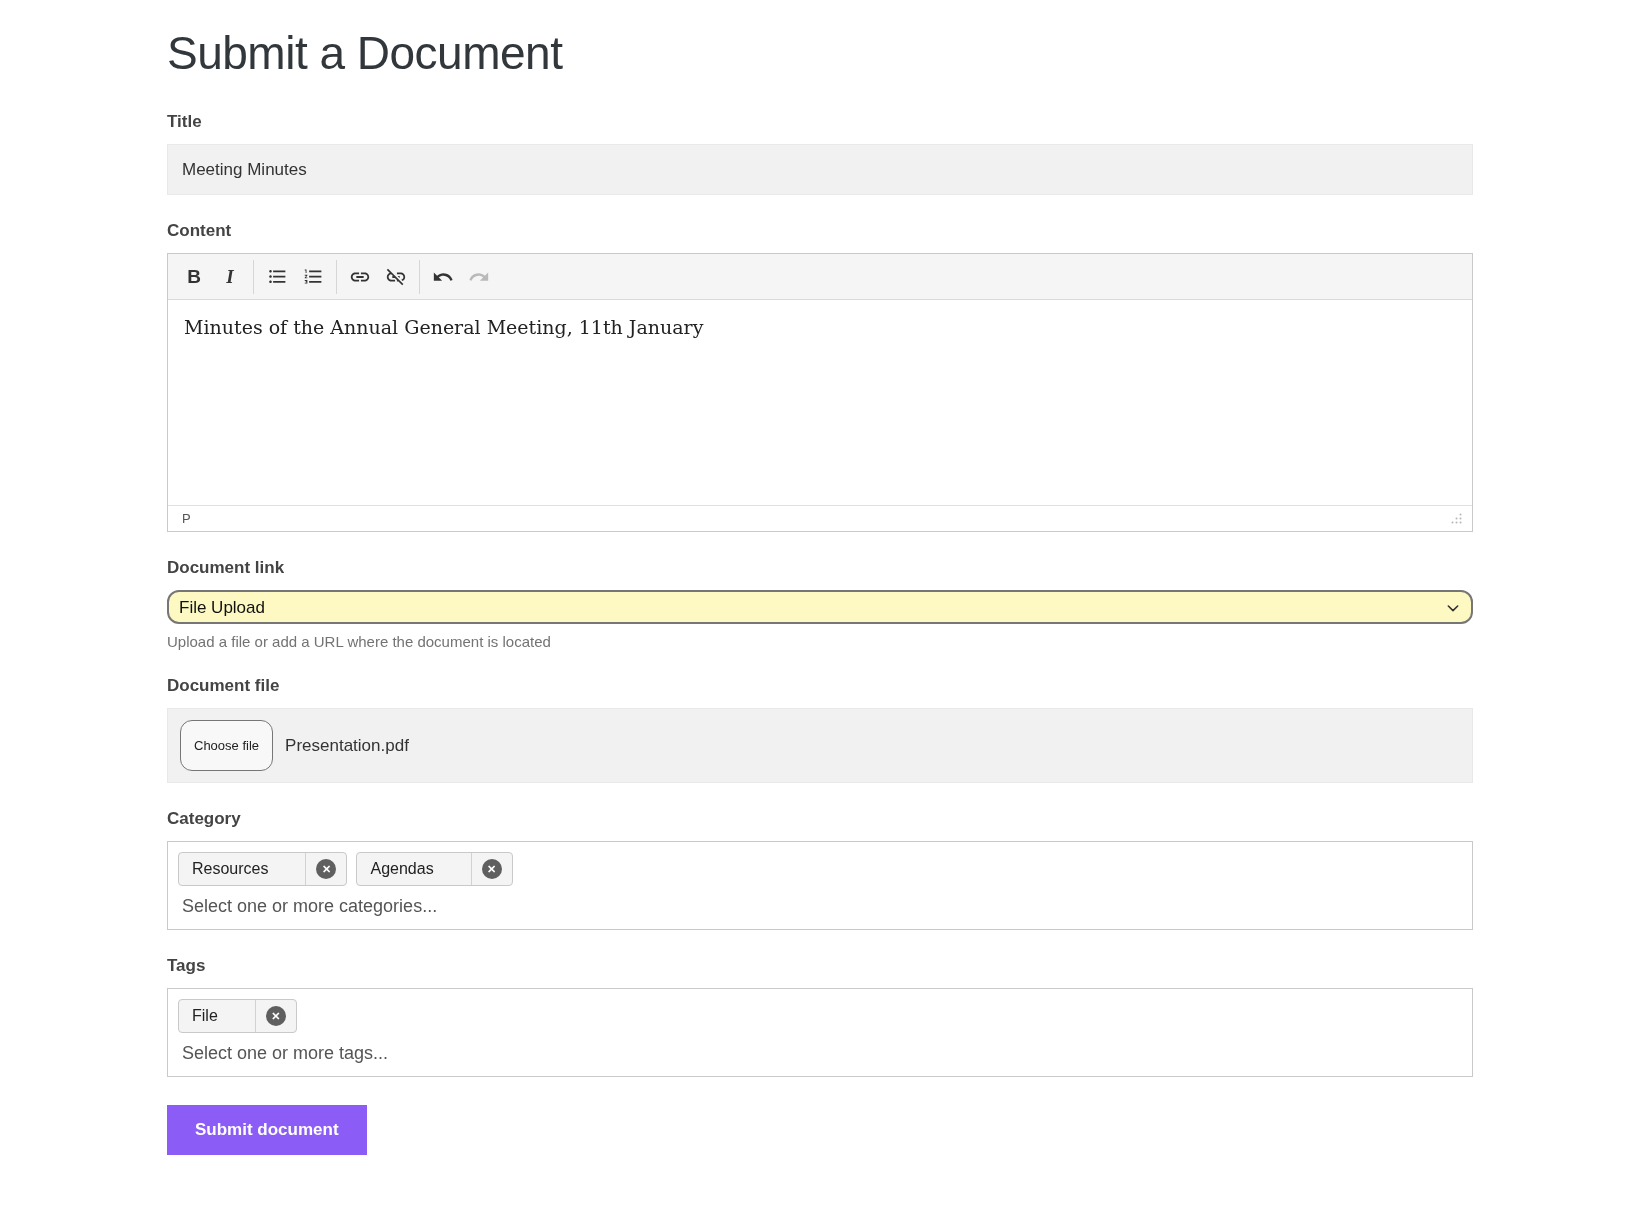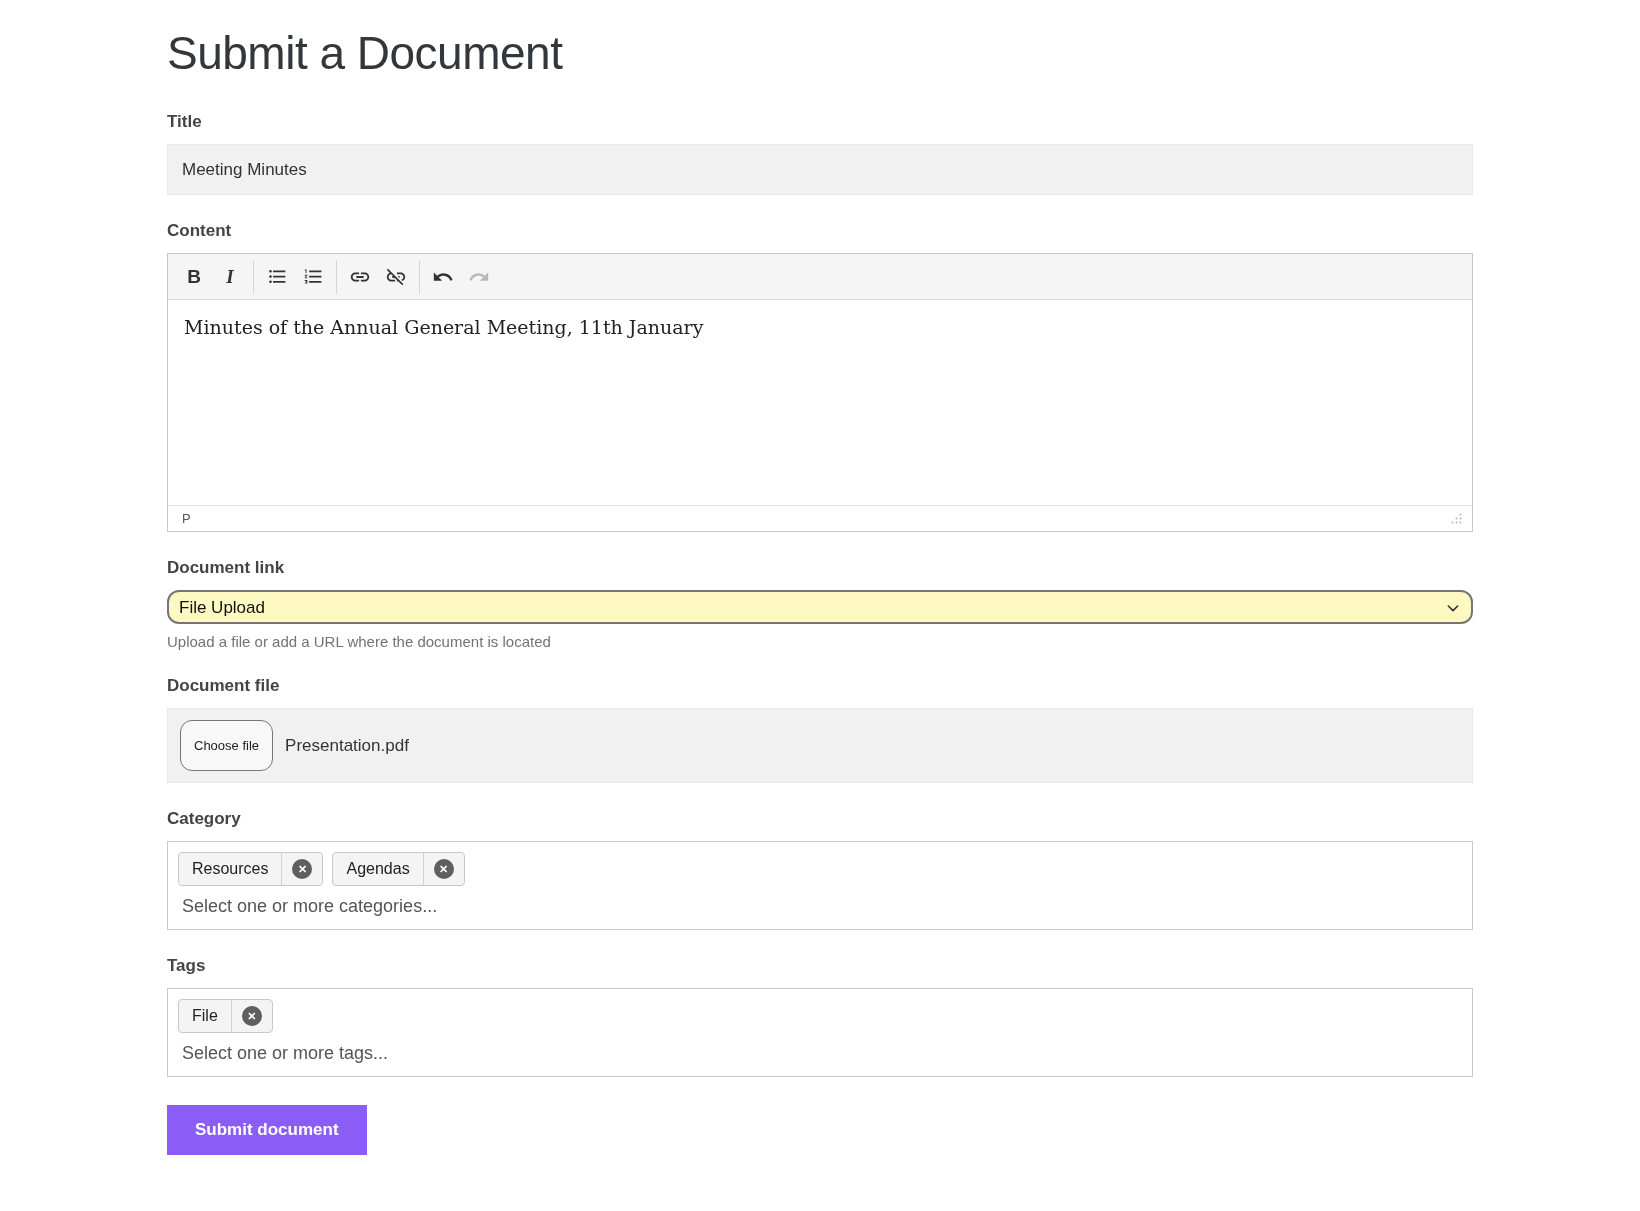--- a/index.html
+++ b/index.html
@@ -148,6 +148,7 @@
     border: 1px solid #c9c9c9;
     border-radius: 4px;
     overflow: hidden;
+    gap: 24px;
   }
   .chip-label {
     padding: 7px 13px;

